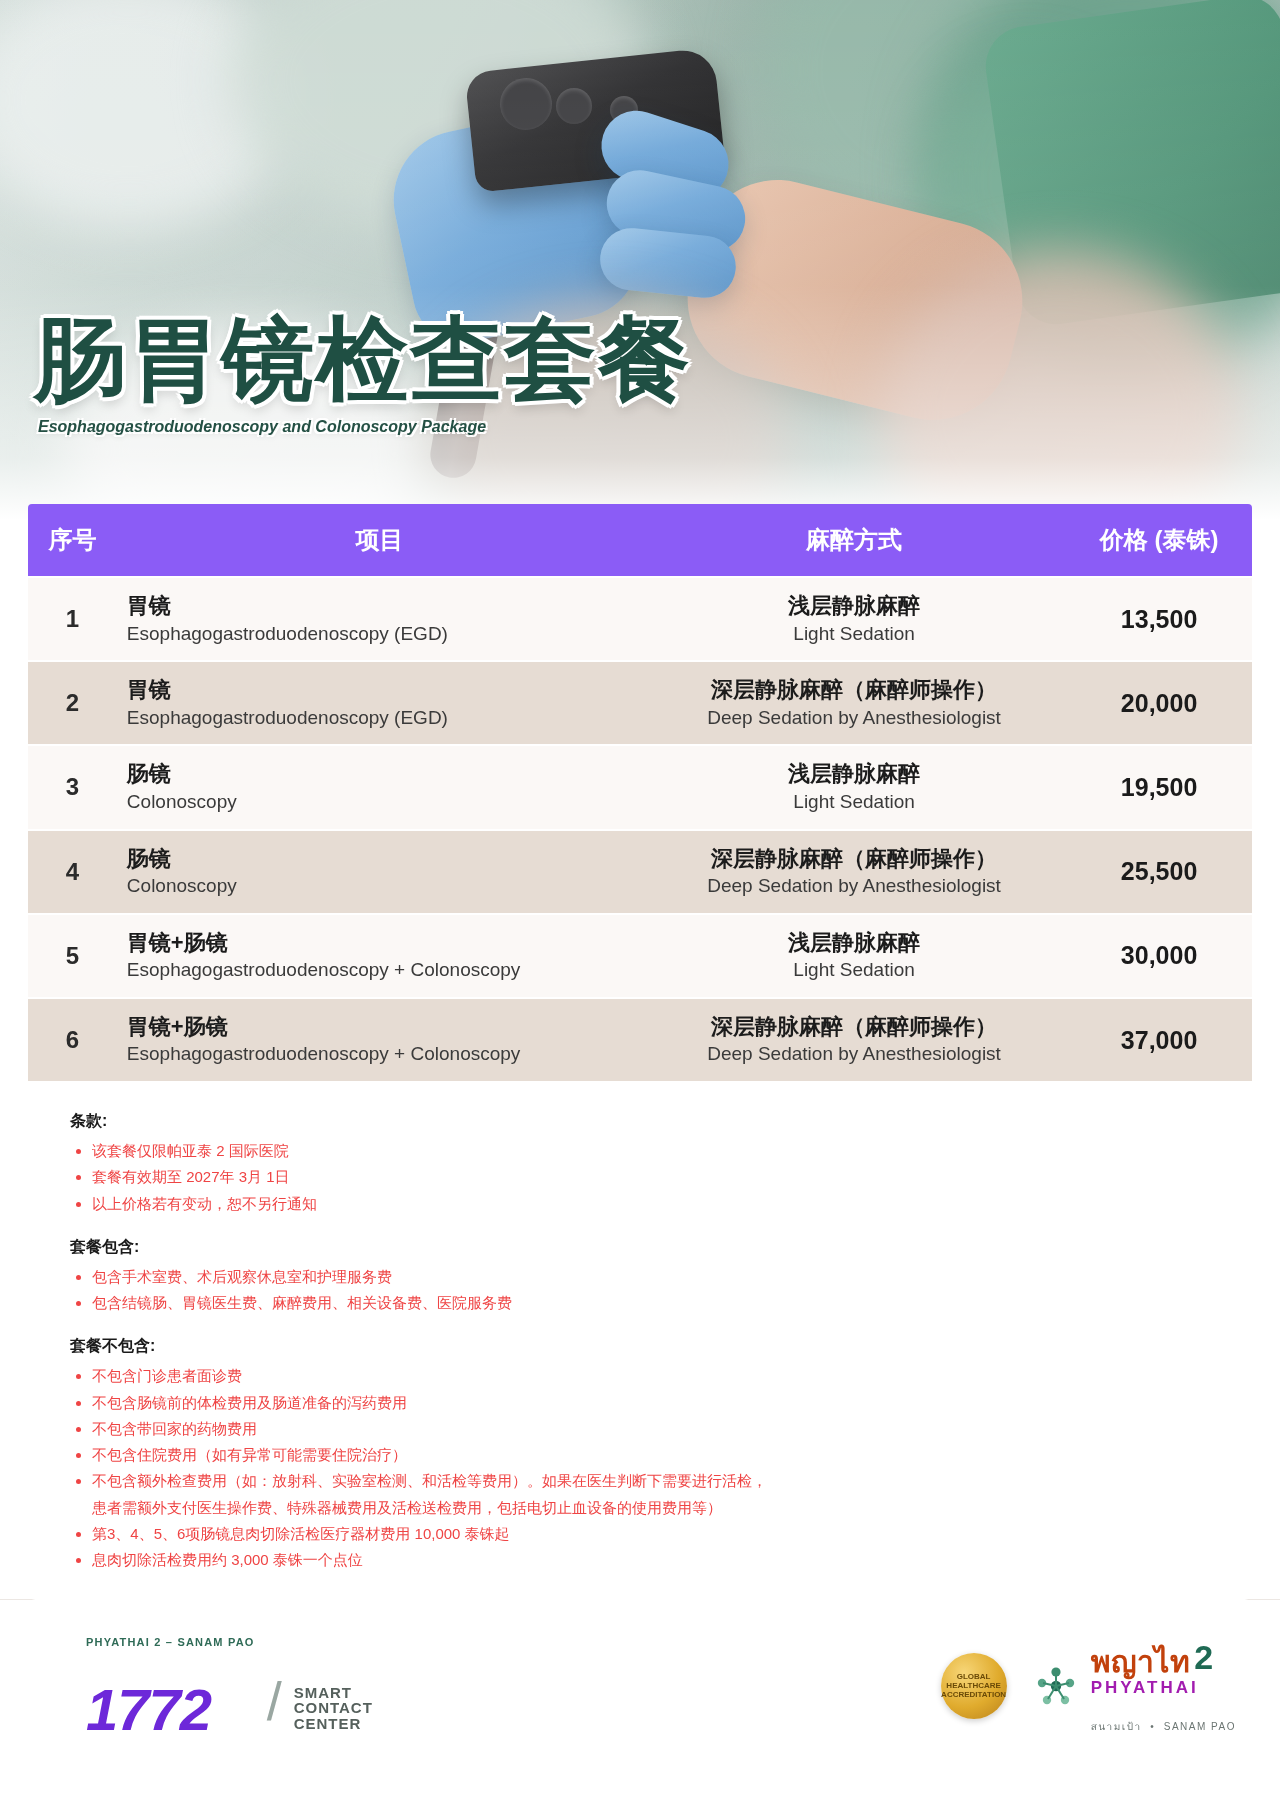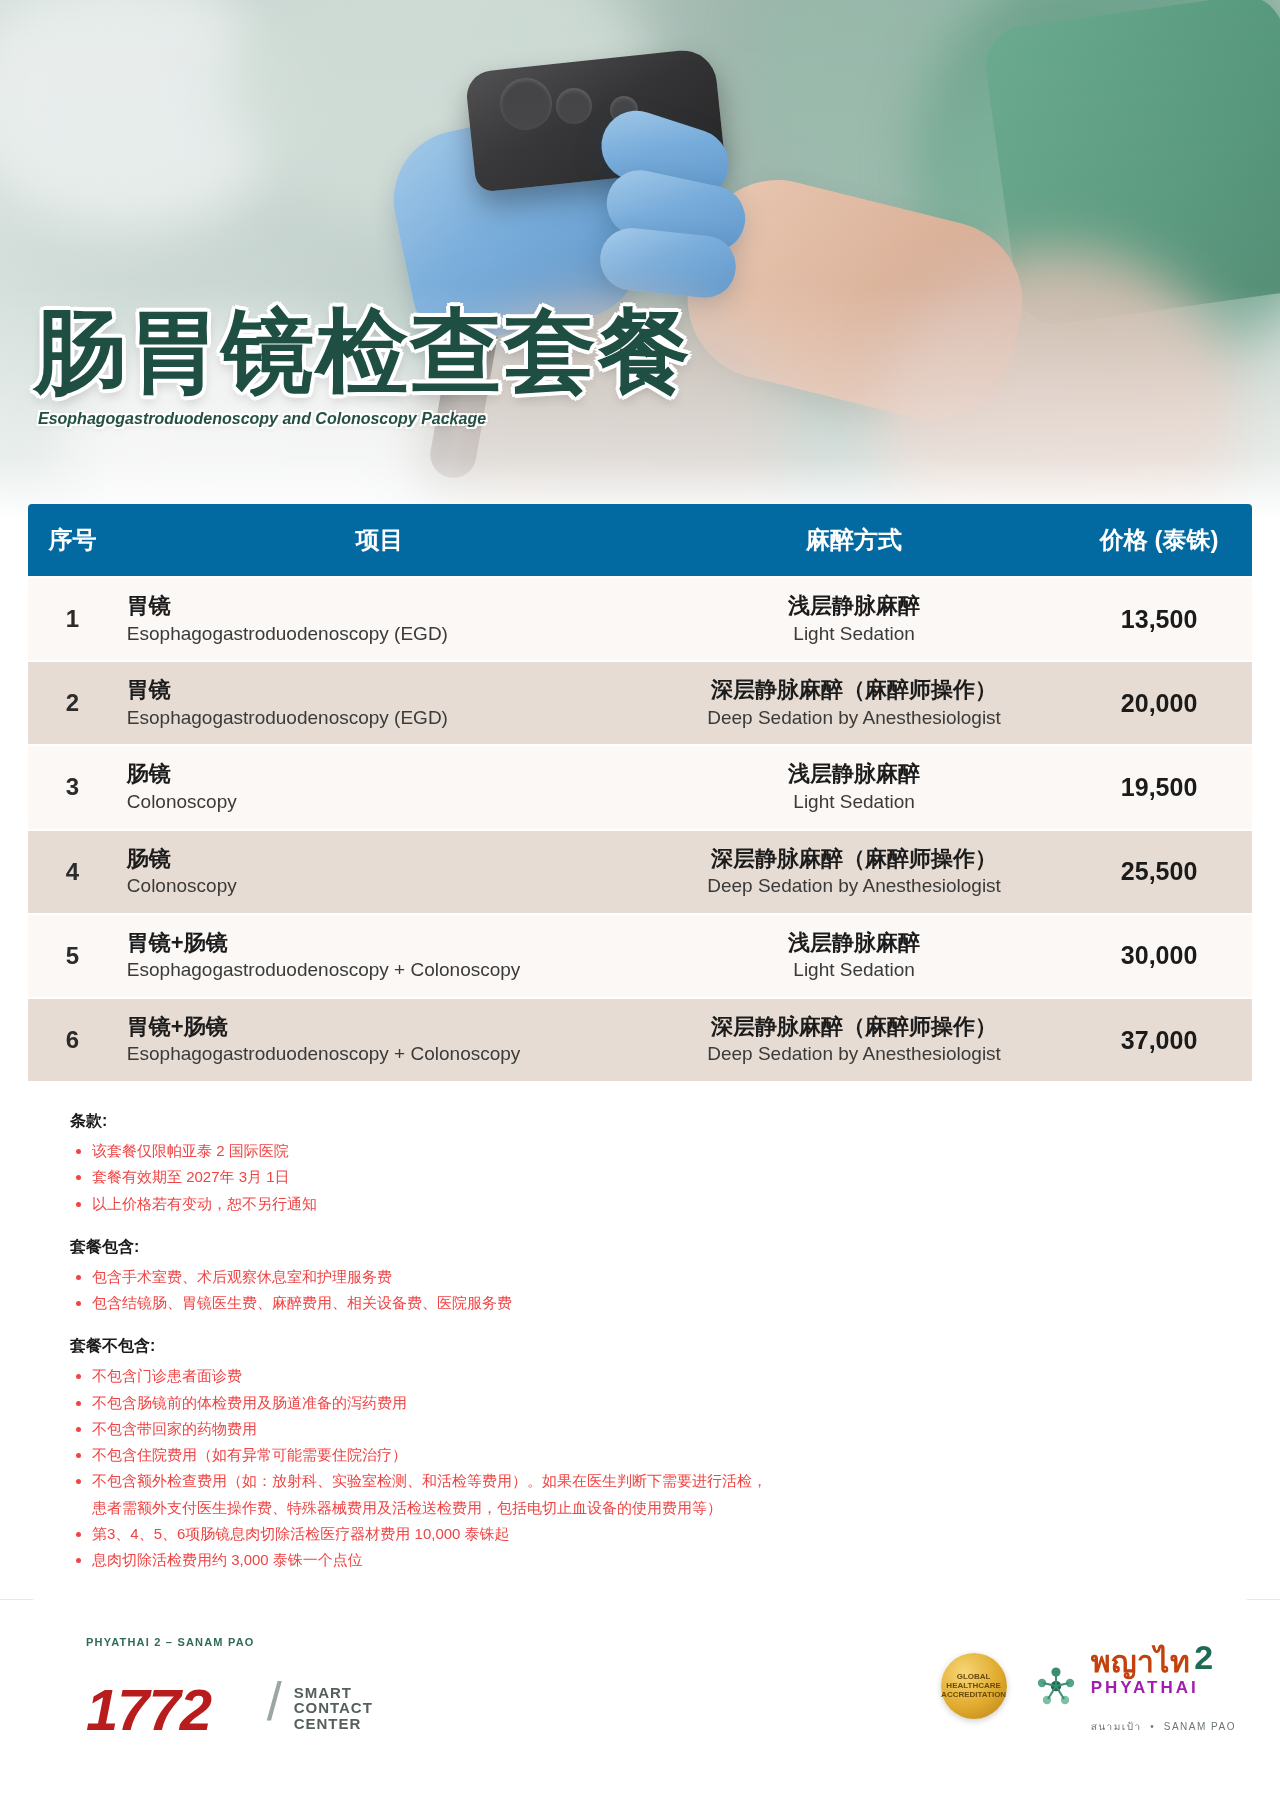--- a/index.html
+++ b/index.html
@@ -93,7 +93,7 @@
   .hero-text {
     position: absolute;
     left: 34px;
-    bottom: 92px;
+    bottom: 84px;
     z-index: 5;
   }
   .title-cn {

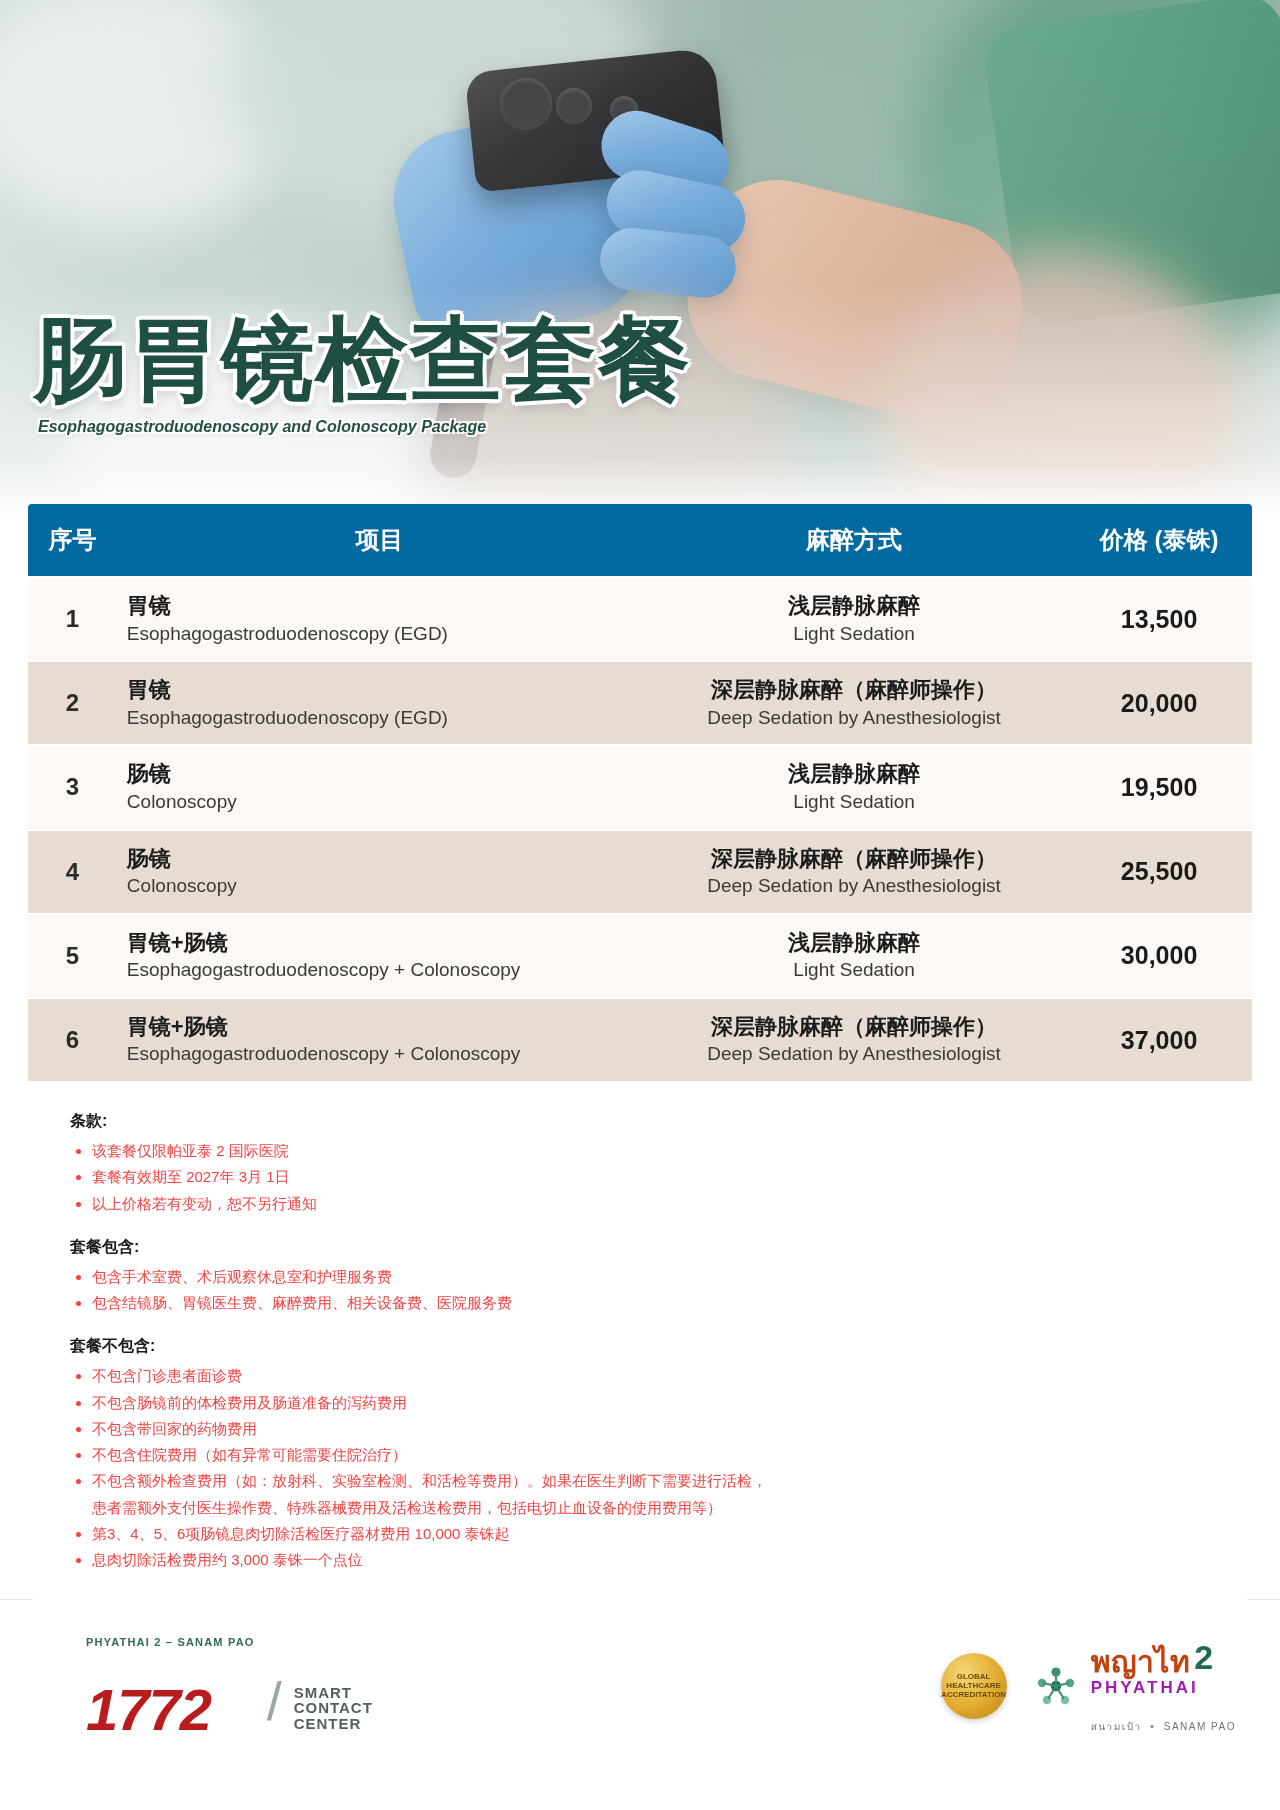--- a/index.html
+++ b/index.html
@@ -130,7 +130,7 @@
     table-layout: fixed;
   }
   table.pkg th {
-    background: #0369a1;
+    background: #8b5cf6;
     color: #ffffff;
     font-size: 24px;
     font-weight: 700;

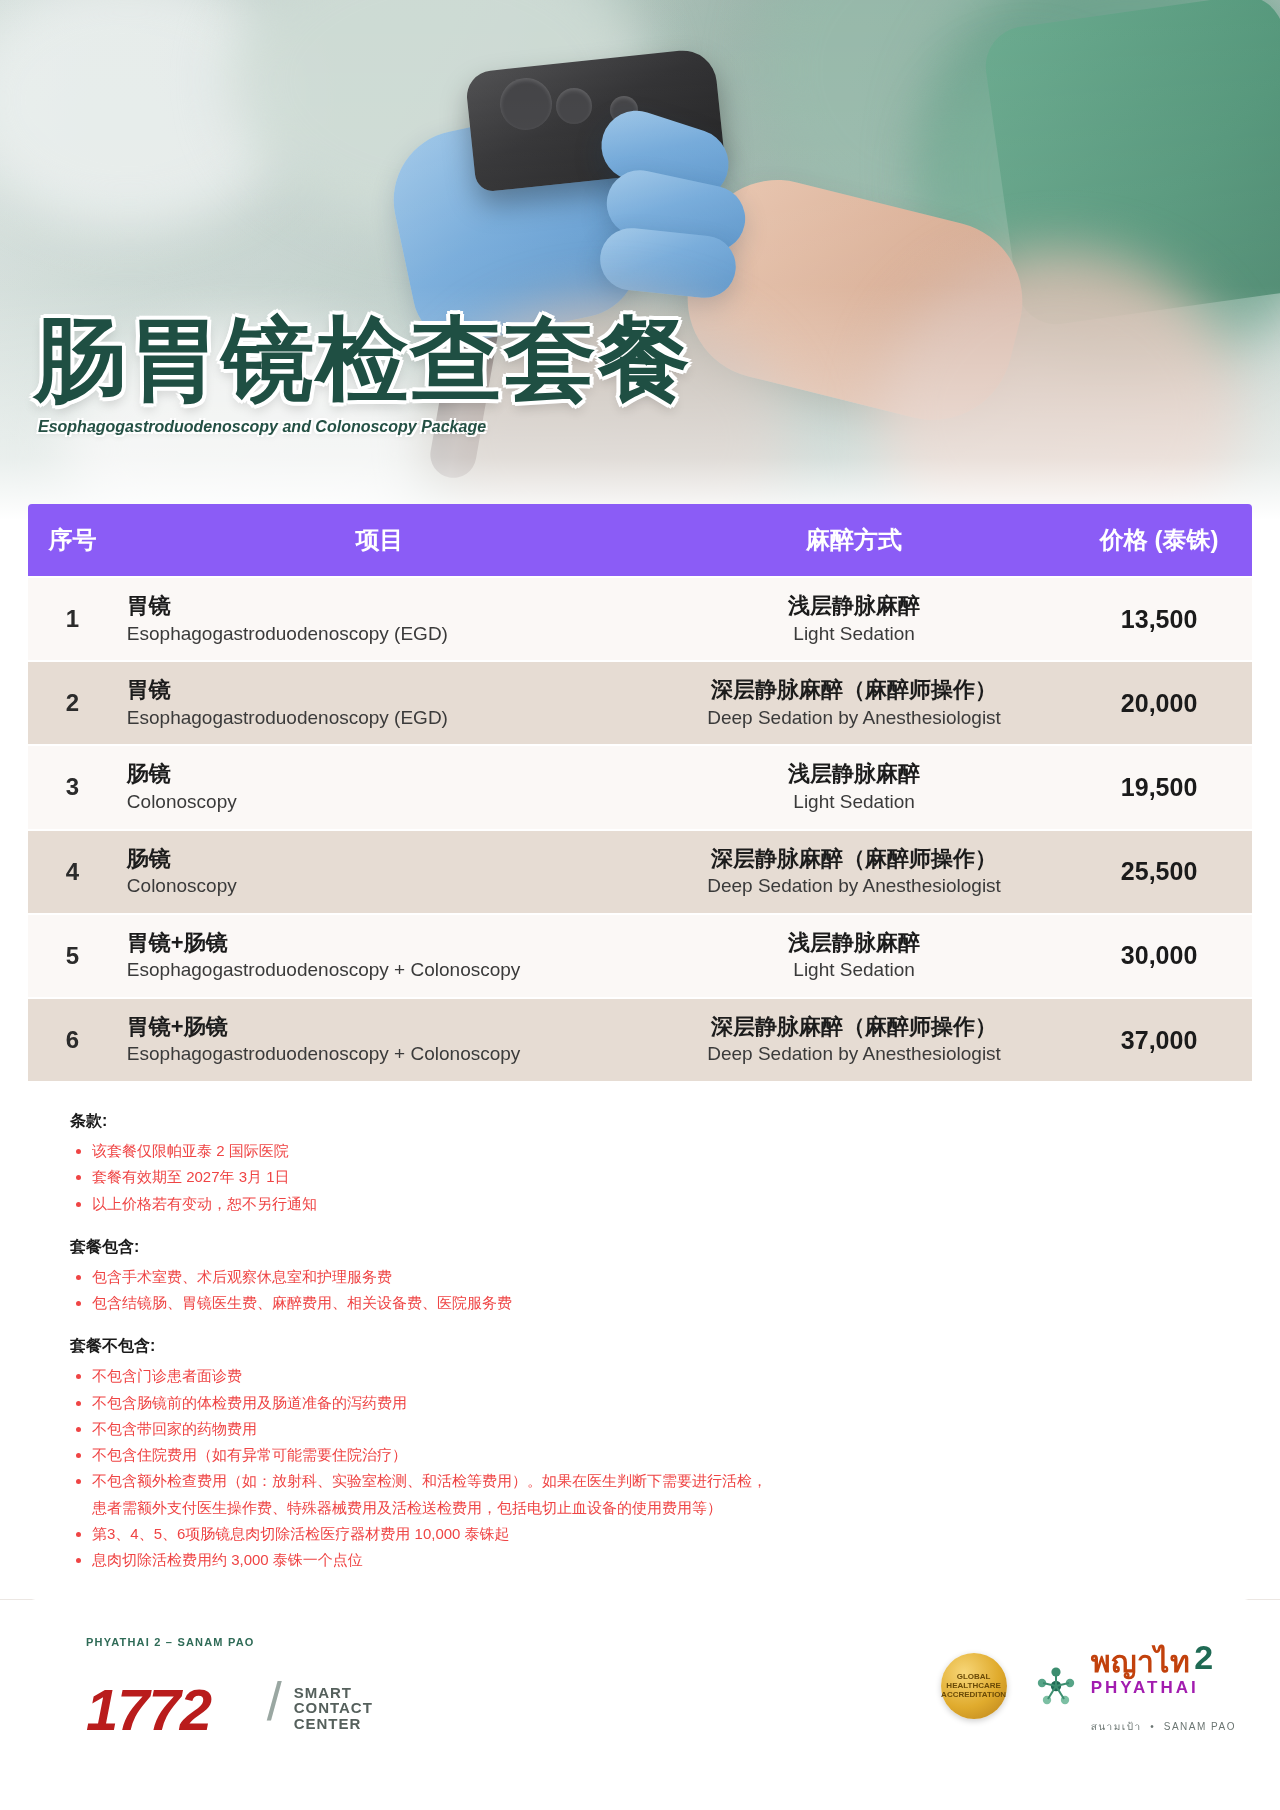--- a/index.html
+++ b/index.html
@@ -234,7 +234,7 @@
     font-size: 58px;
     font-weight: 700;
     font-style: italic;
-    color: #b91c1c;
+    color: #6d28d9;
     line-height: 0.9;
     letter-spacing: -1px;
     margin-top: 36px;

